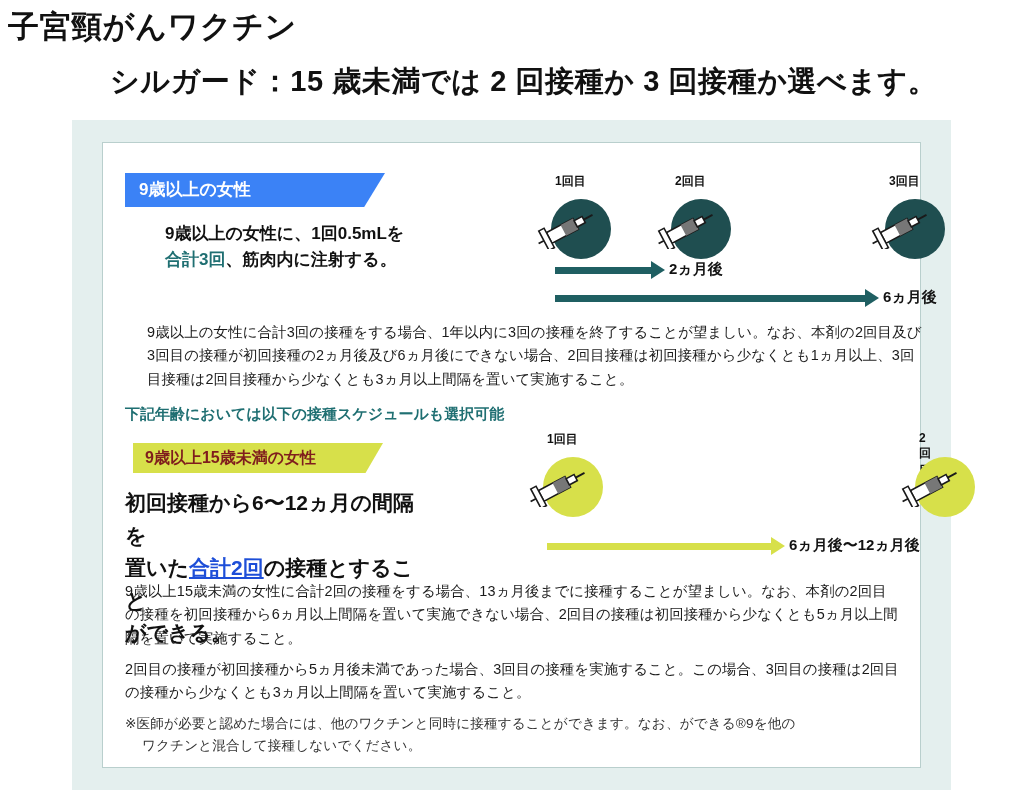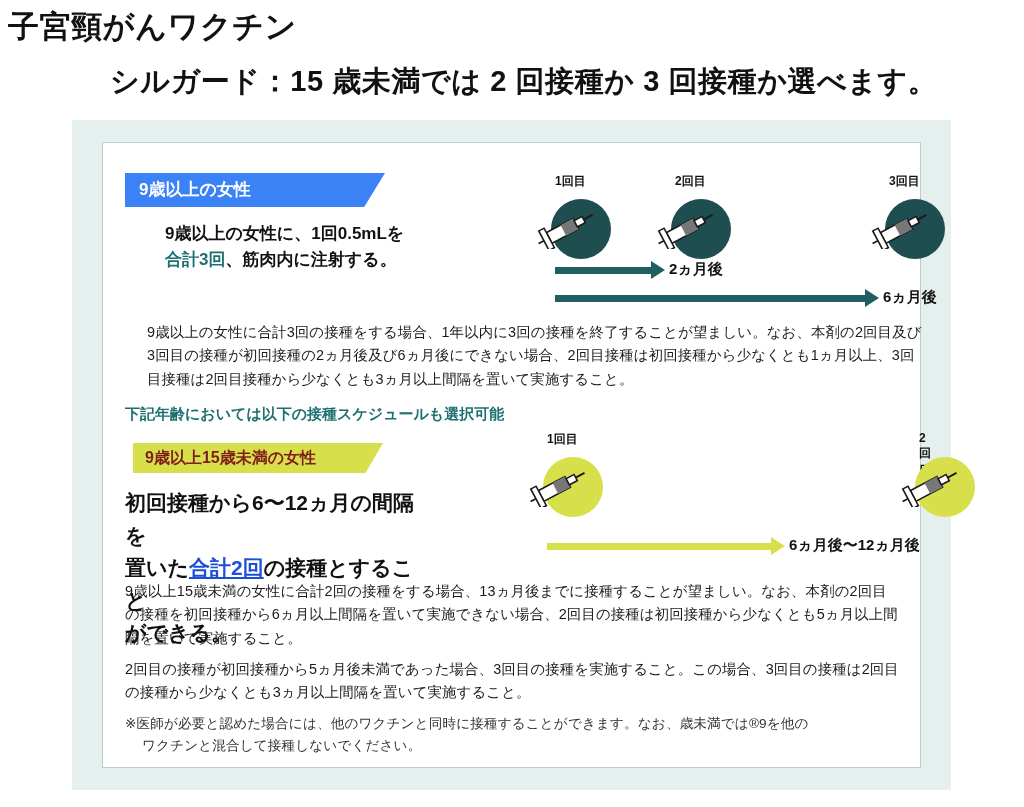--- a/index.html
+++ b/index.html
@@ -299,7 +299,7 @@
     <div class="para para-b2">2回目の接種が初回接種から5ヵ月後未満であった場合、3回目の接種を実施すること。この場合、3回目の接種は2回目の接種から少なくとも3ヵ月以上間隔を置いて実施すること。</div>
 
     <div class="para para-note">
-      <span>※医師が必要と認めた場合には、他のワクチンと同時に接種することができます。なお、歳未満では®9を他の</span>
+      <span>※医師が必要と認めた場合には、他のワクチンと同時に接種することができます。なお、ができる®9を他の</span>
       <span class="indent">ワクチンと混合して接種しないでください。</span>
     </div>
 

